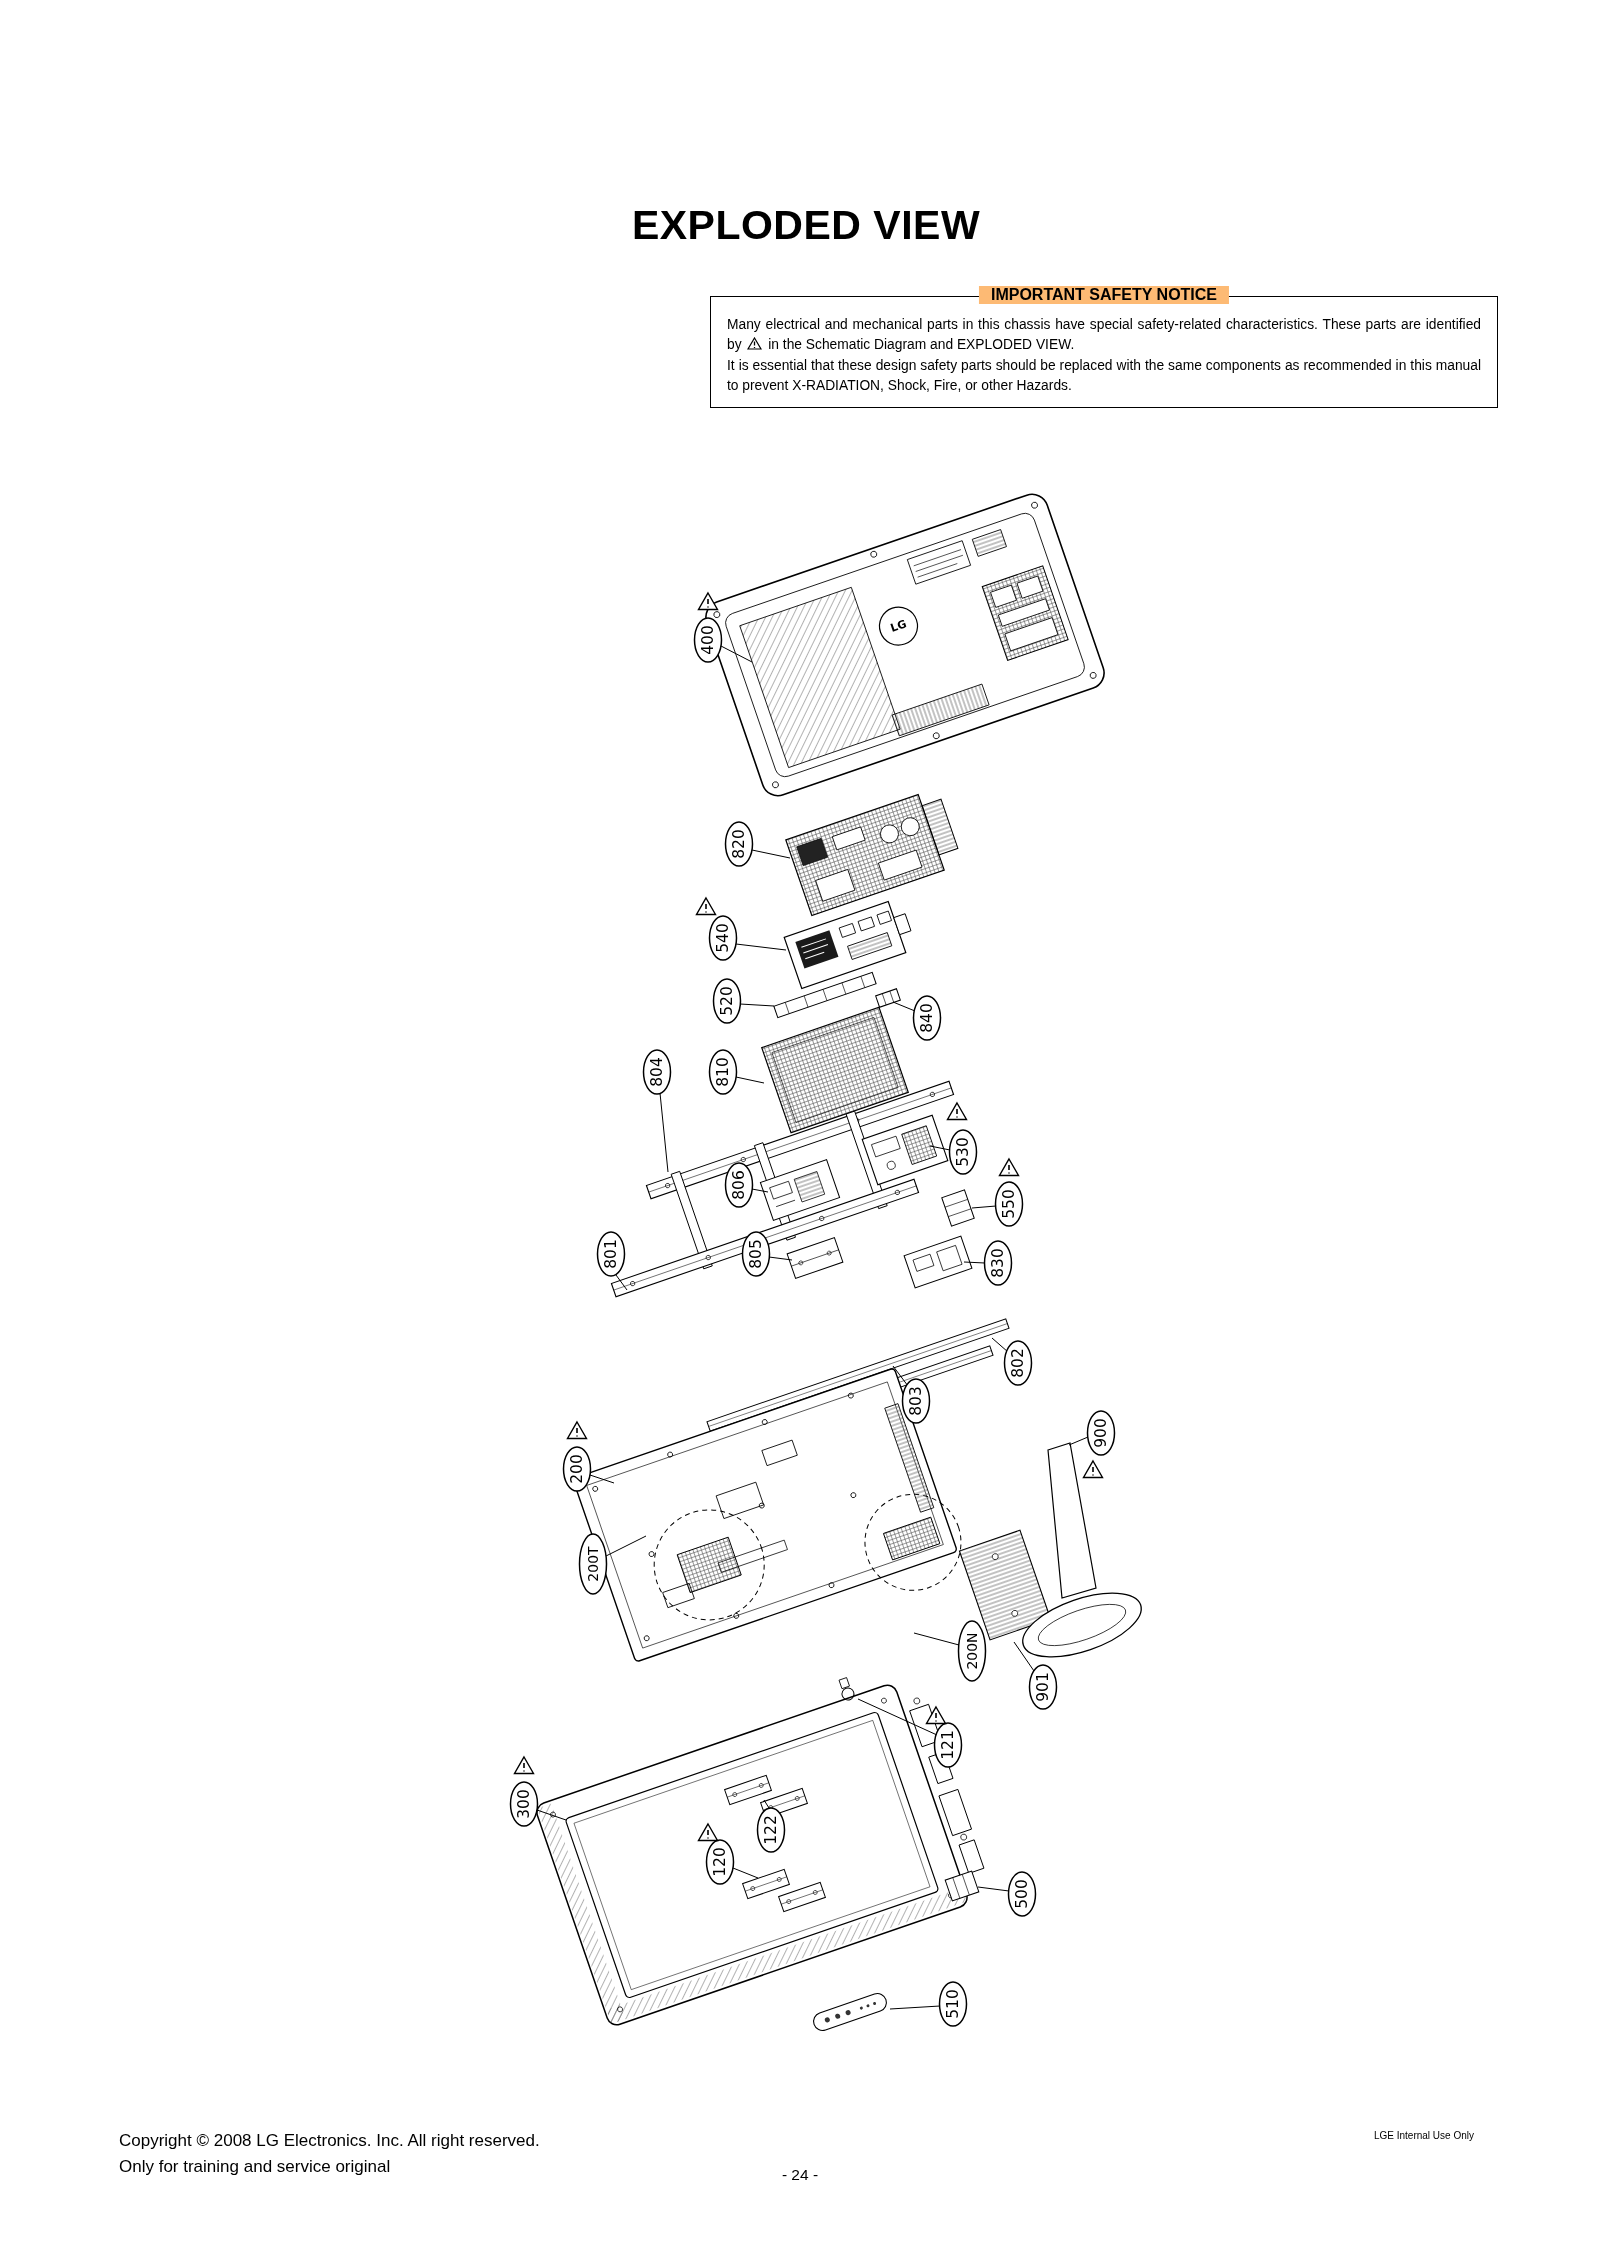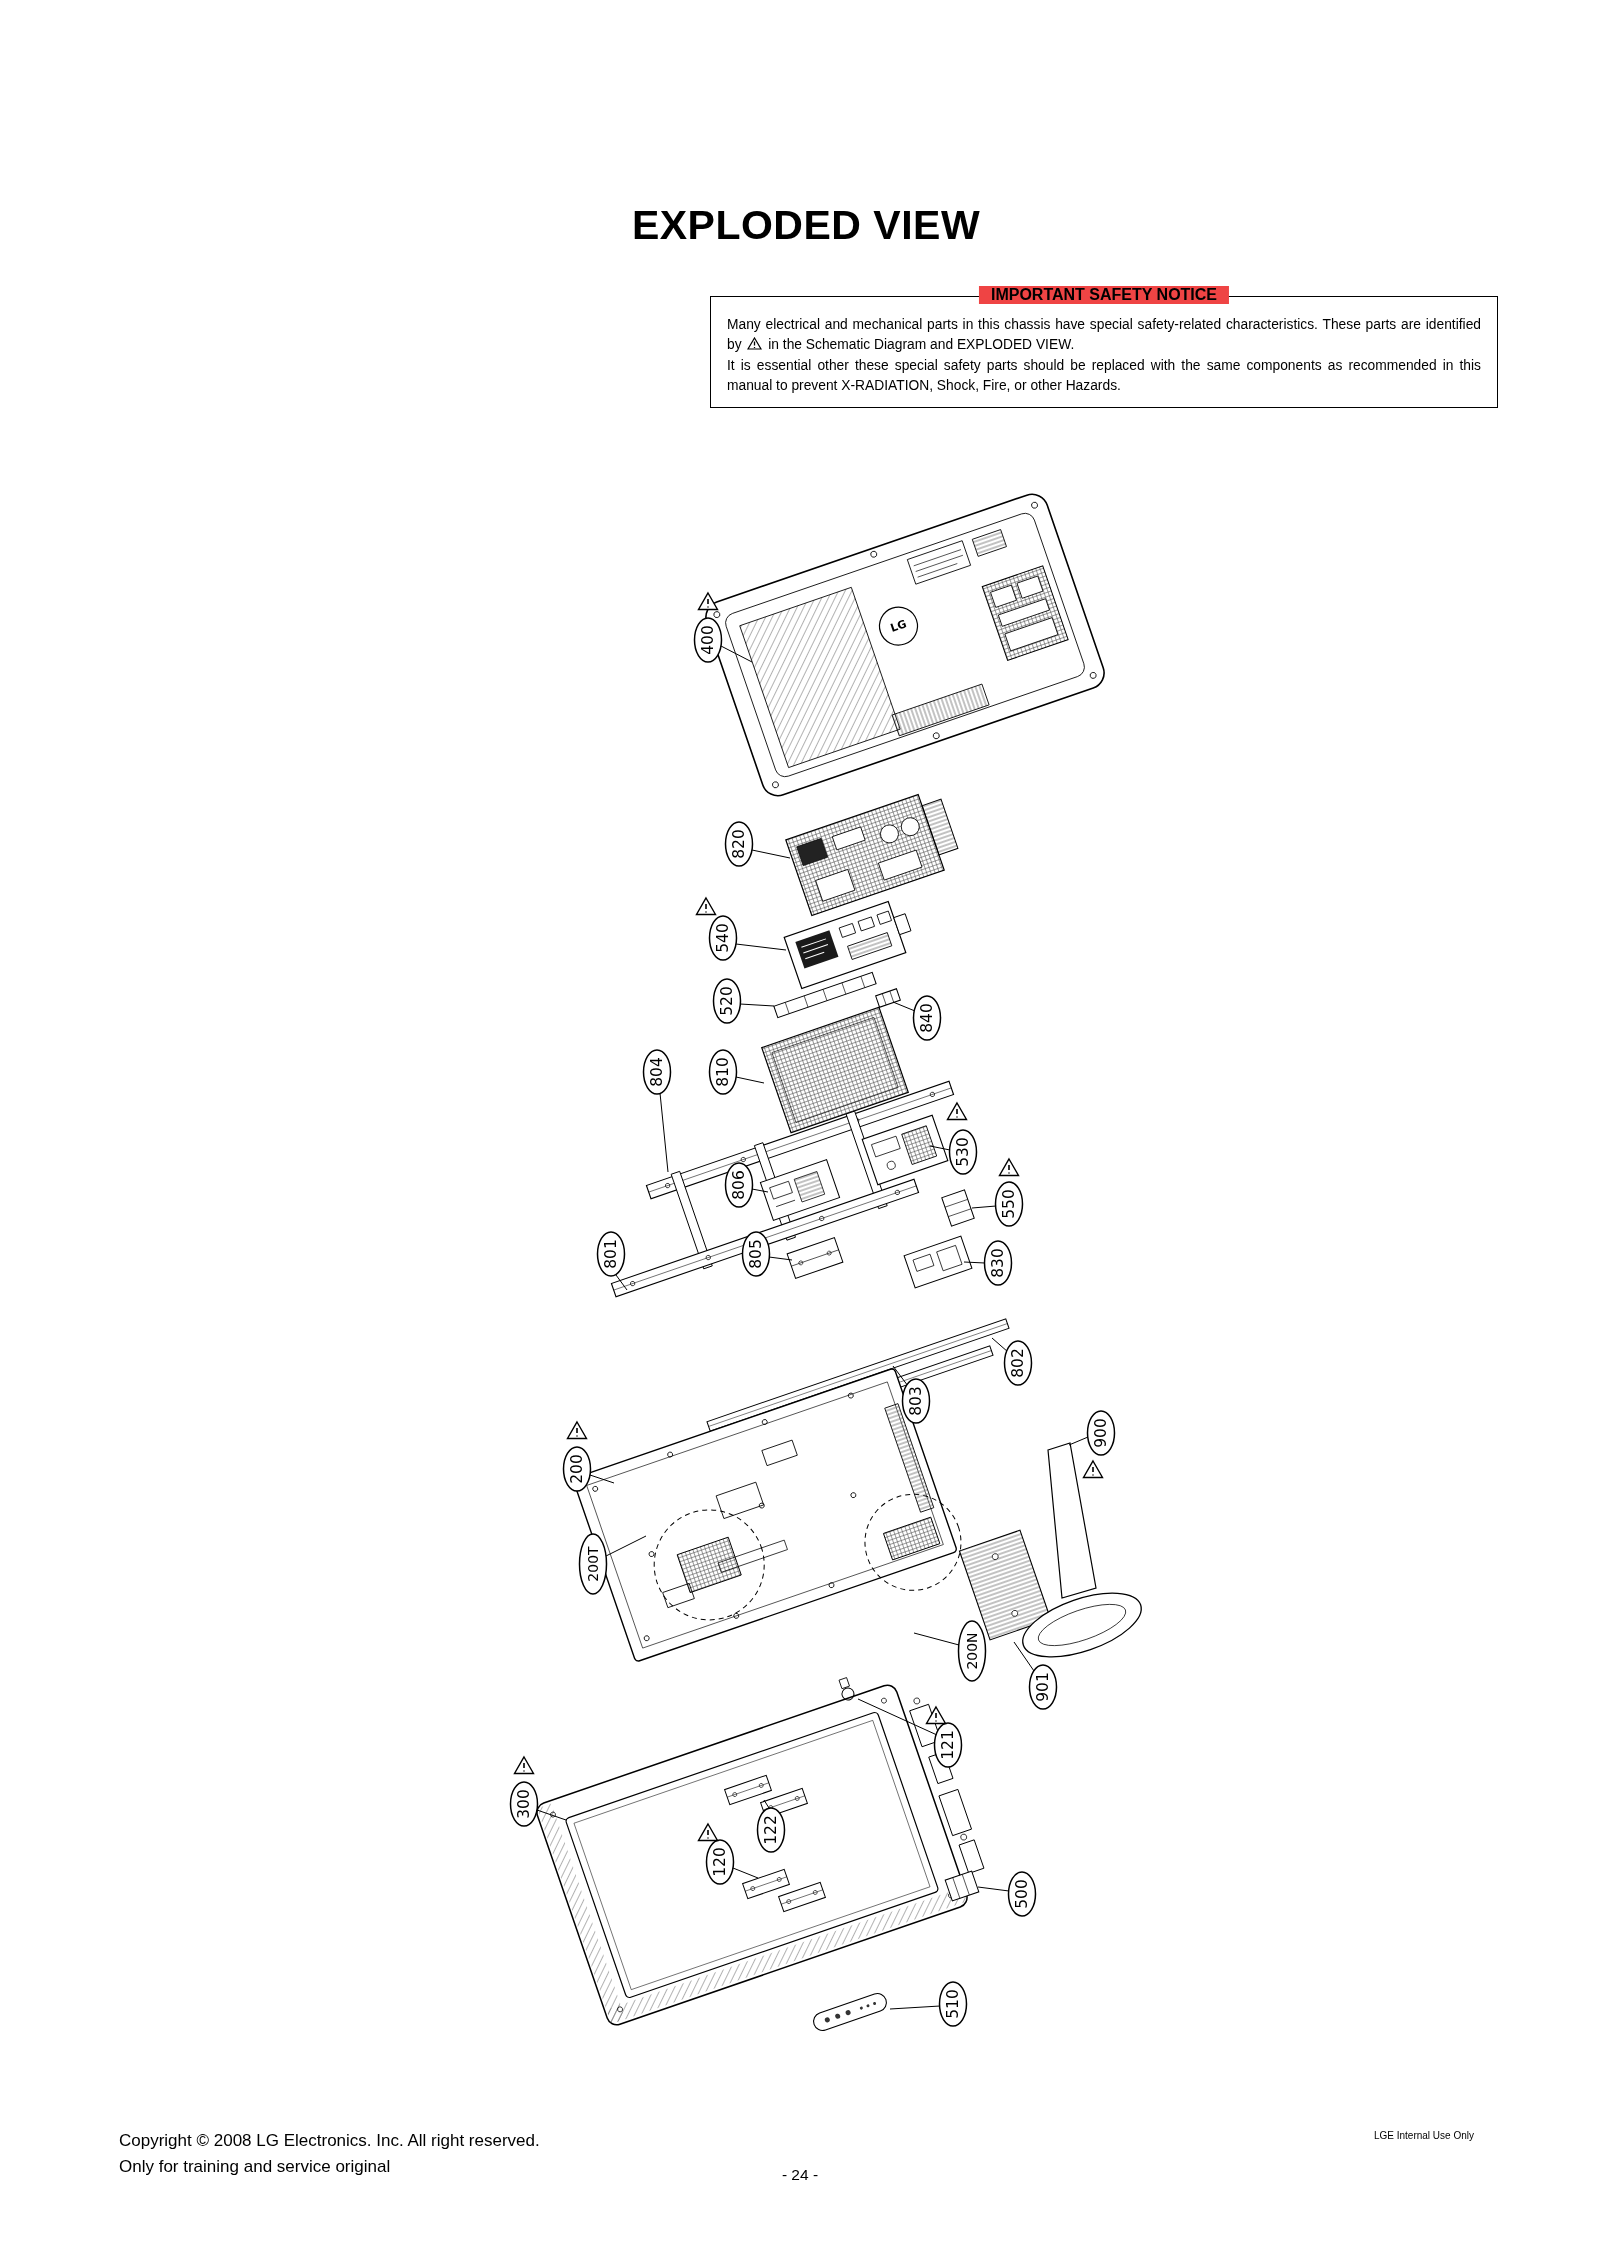--- a/index.html
+++ b/index.html
@@ -17,7 +17,7 @@
   }
   .notice-title{
     position:absolute;top:-11px;left:50%;transform:translateX(-50%);
-    background:#ef4444;padding:0 12px;font-weight:bold;font-size:16px;white-space:nowrap;
+    background:#fdba74;padding:0 12px;font-weight:bold;font-size:16px;white-space:nowrap;
   }
   .notice p{margin:0;font-size:13.8px;line-height:1.47;text-align:justify;}
   .footer-left{position:absolute;top:2128px;left:119px;font-size:17px;line-height:1.5;}

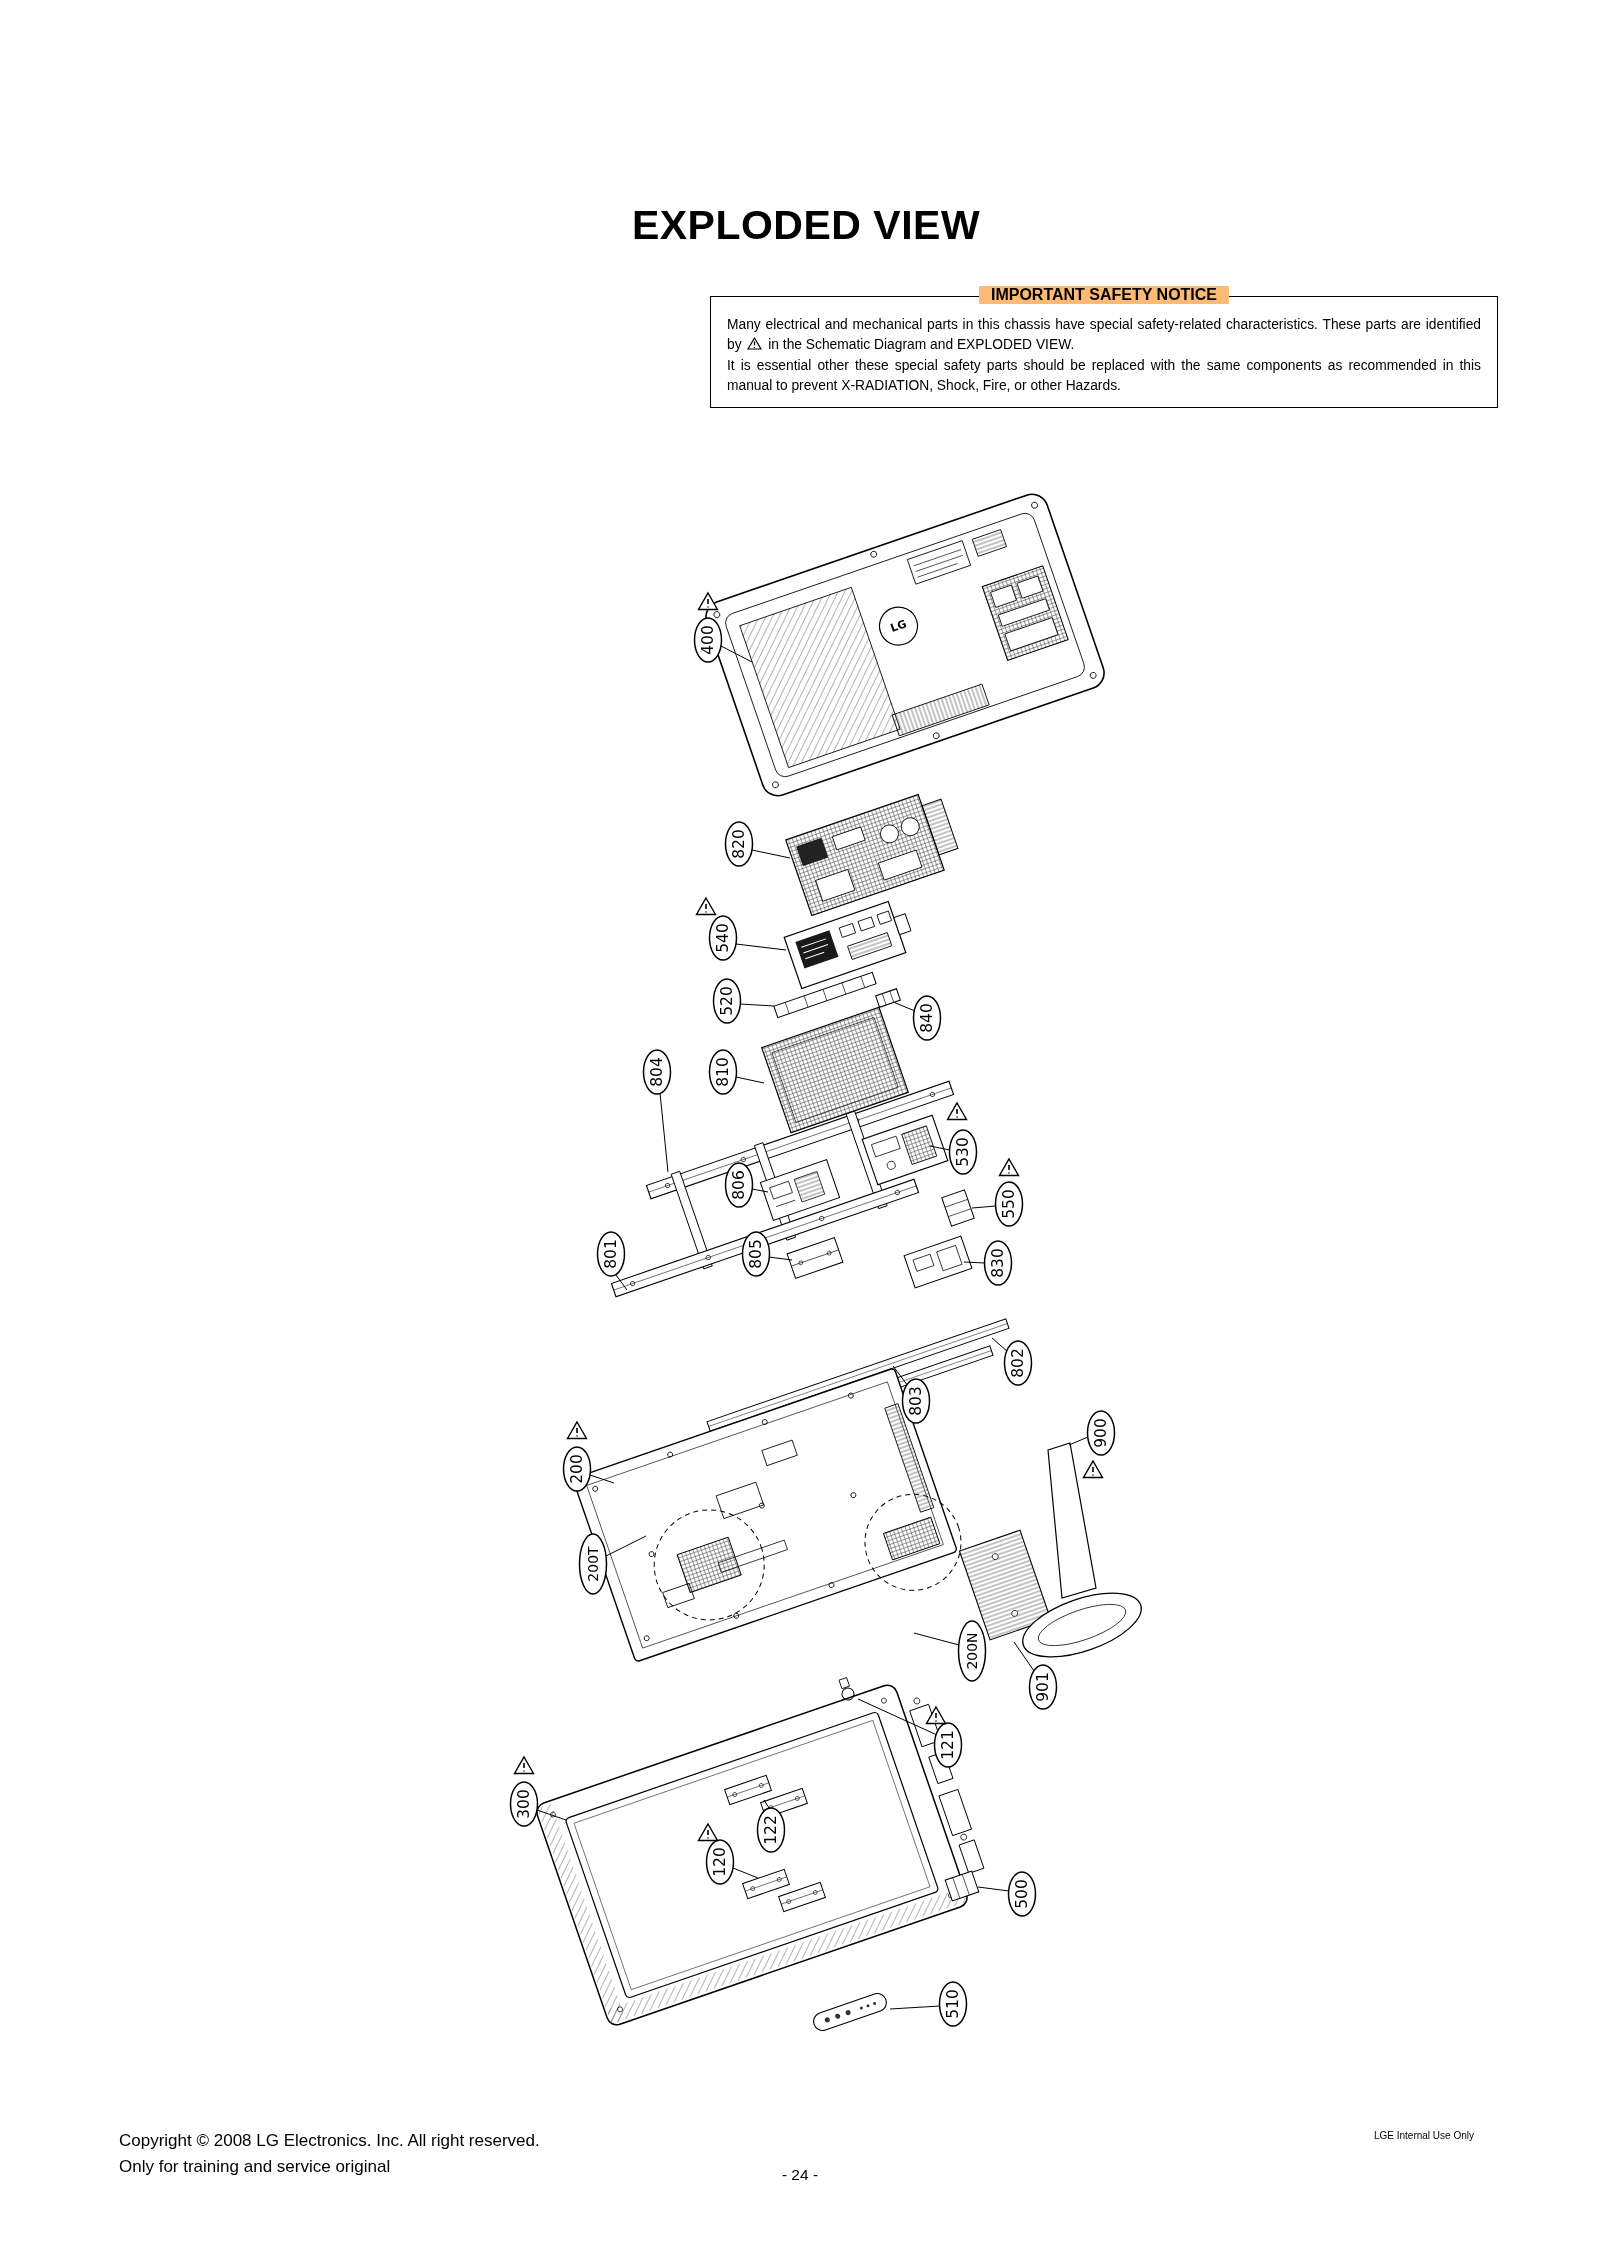--- a/index.html
+++ b/index.html
@@ -39,7 +39,7 @@
         <path d="M7.5 4.5 L7.5 8.5 M7.5 10 L7.5 10.9" stroke="#000" stroke-width="1.3"></path>
       </svg>
     <span>in the Schematic Diagram and EXPLODED VIEW.</span></p>
-  <p>It is essential other these special safety parts should be replaced with the same components as recommended in this manual to prevent X-RADIATION, Shock, Fire, or other Hazards.</p>
+  <p>It is essential that these design safety parts should be replaced with the same components as recommended in this manual to prevent X-RADIATION, Shock, Fire, or other Hazards.</p>
 </div>
 
 <svg id="diagram" width="1600" height="2264" viewBox="0 0 1600 2264">

